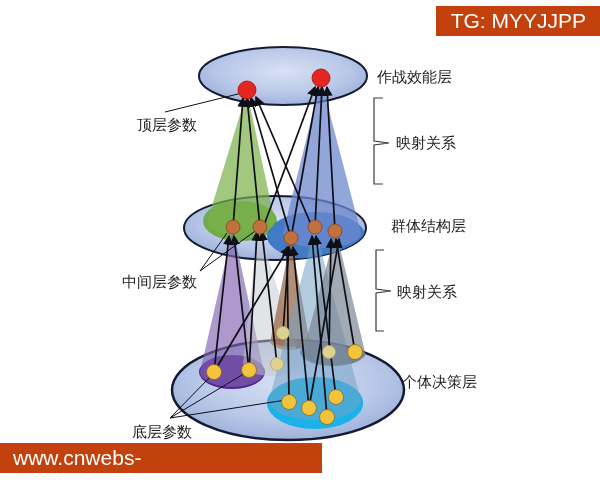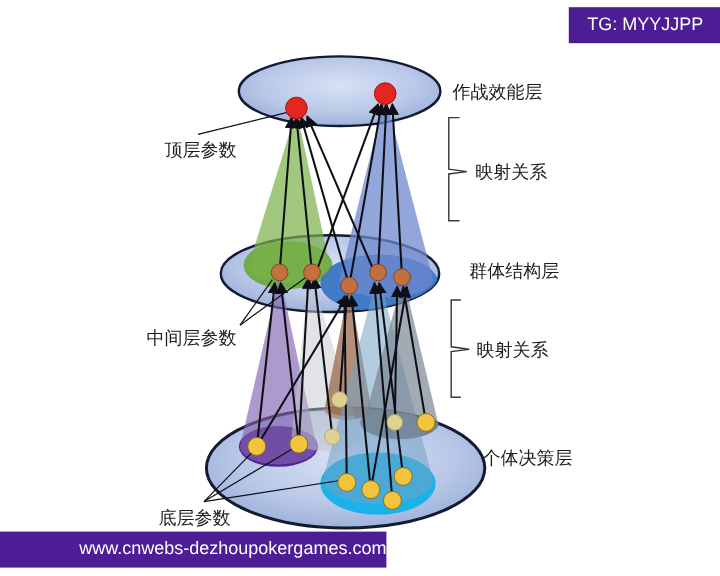--- a/index.html
+++ b/index.html
@@ -6,7 +6,7 @@
   #stage{position:relative;width:600px;height:480px;background:#ffffff;overflow:hidden;
          font-family:"Liberation Sans", sans-serif;}
   #diagram-svg{position:absolute;left:0;top:0;}
-  .overlay-bar{position:absolute;background:#4c1d95;color:#fff;font-size:15px;line-height:30px;height:30px;text-align:right;}
+  .overlay-bar{position:absolute;background:#c2410c;color:#fff;font-size:21px;line-height:30px;height:30px;}
   #tg-badge{top:6px;right:0;padding:0 14px 0 15px;}
   #url-bar{left:0;top:443px;width:322px;padding-left:13px;box-sizing:border-box;}
   .cjk-label{font-family:"Liberation Serif","DejaVu Serif",serif;font-size:15px;fill:#1c1c1c;}

